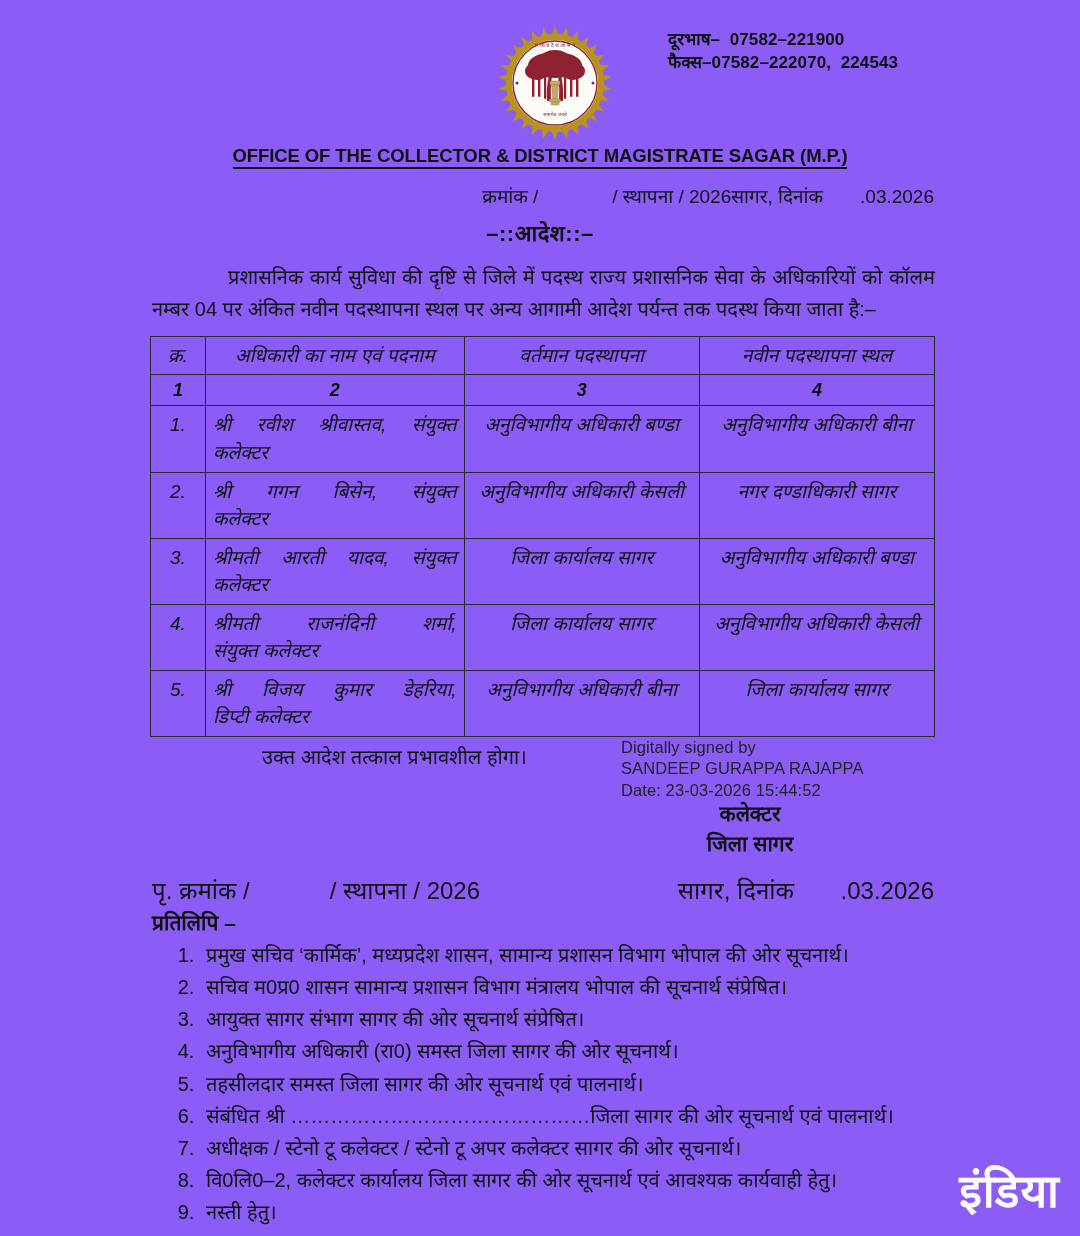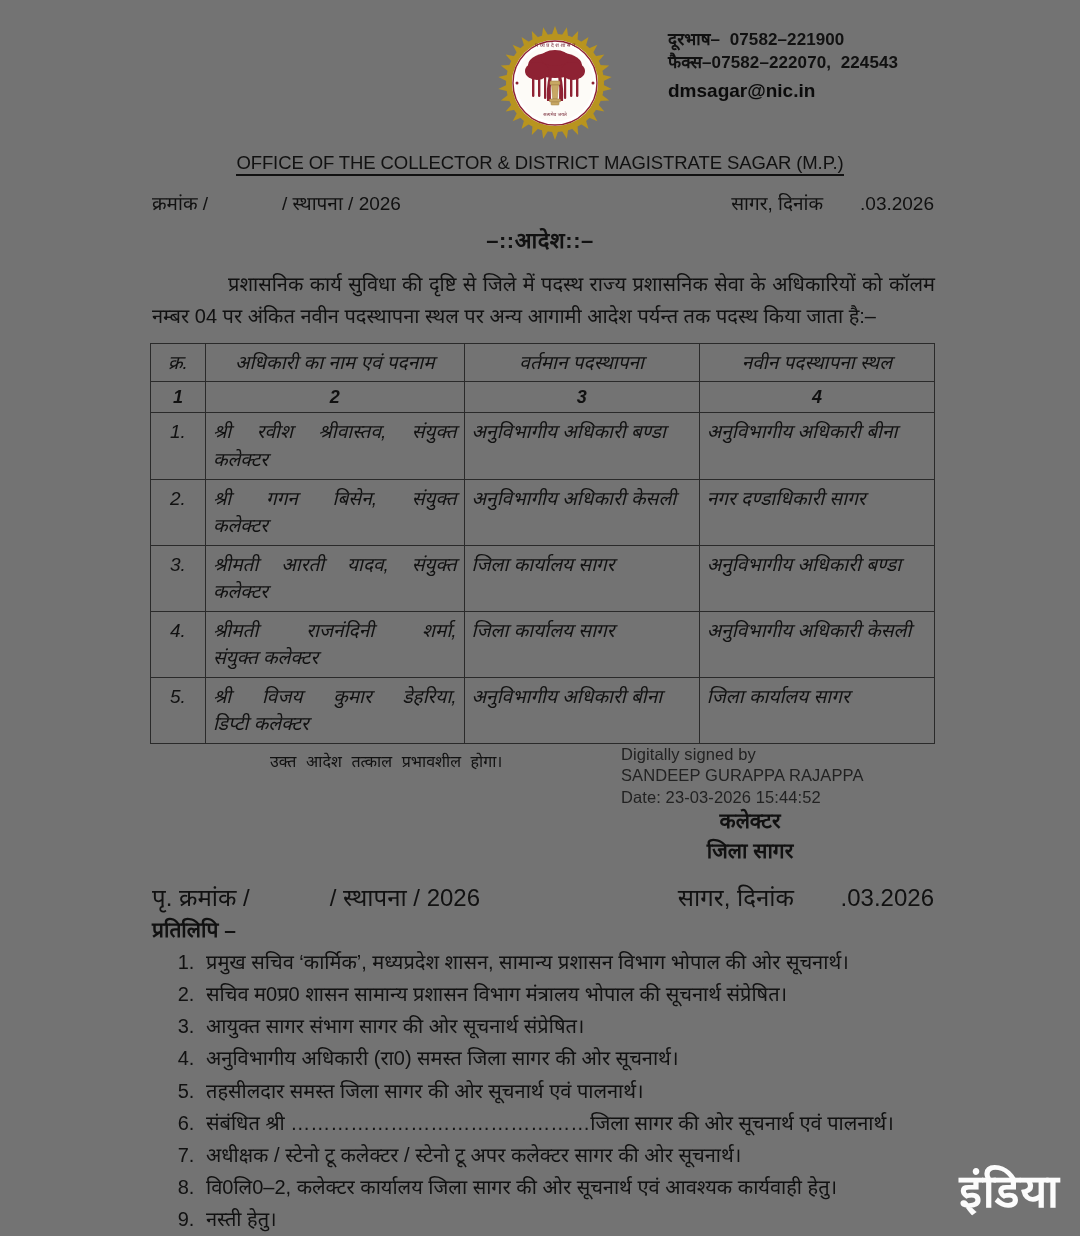--- a/index.html
+++ b/index.html
@@ -16,7 +16,7 @@
     position: relative;
     width: 1080px;
     height: 1236px;
-    background: #737373;
+    background: #8b5cf6;
     overflow: hidden;
     box-sizing: border-box;
   }

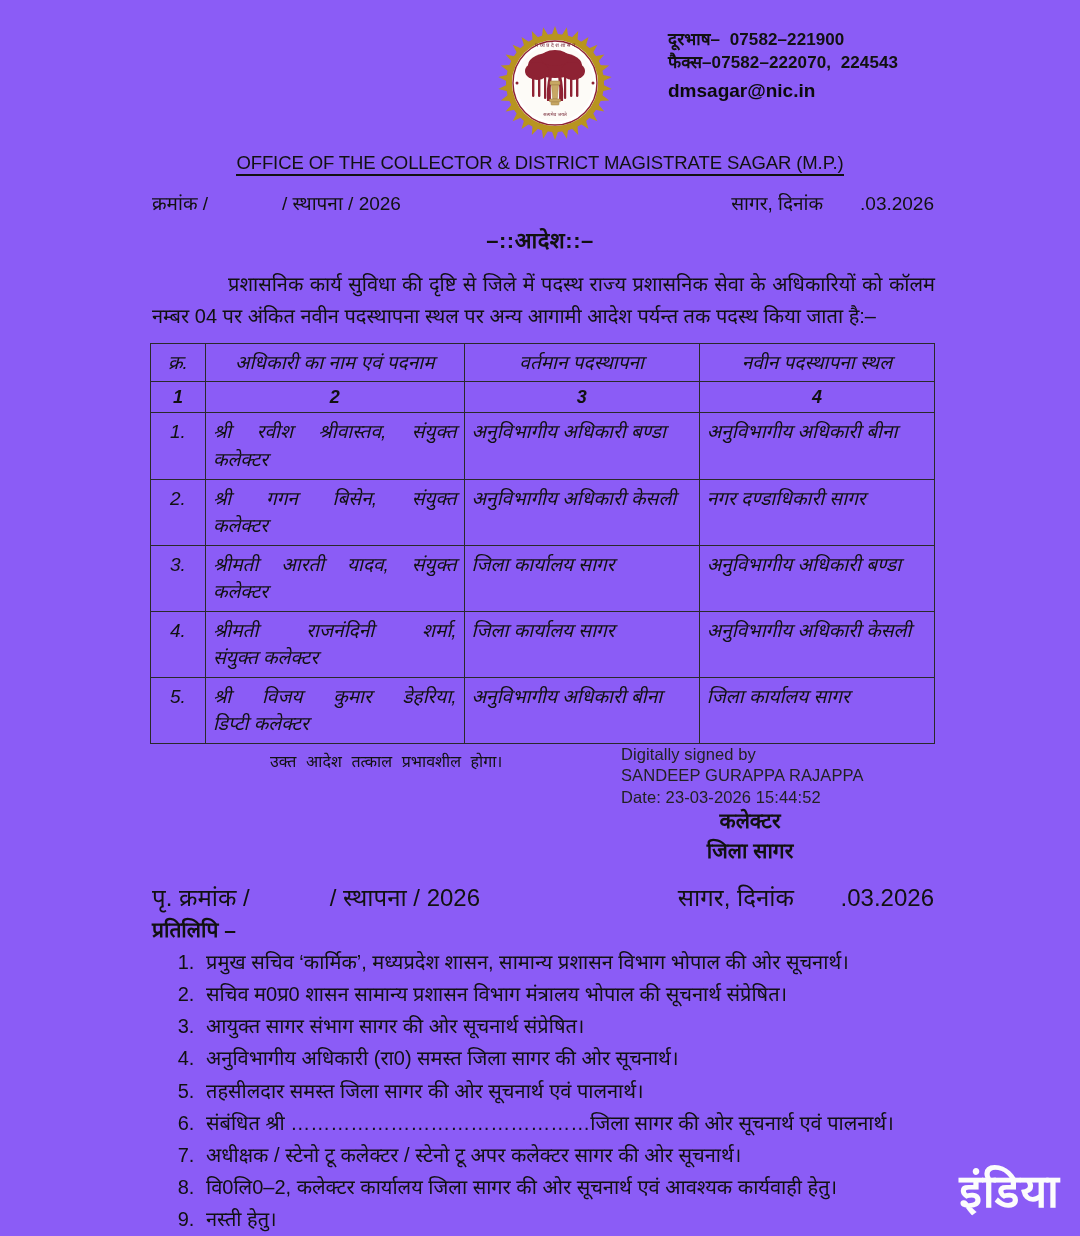--- a/index.html
+++ b/index.html
@@ -319,7 +319,6 @@
     <div class="contact-block">
       <div class="contact-line">दूरभाष–  07582–221900</div>
       <div class="contact-line">फैक्स–07582–222070,  224543</div>
-      <div class="contact-email">dmsagar@nic.in</div>
     </div>
   </div>
 

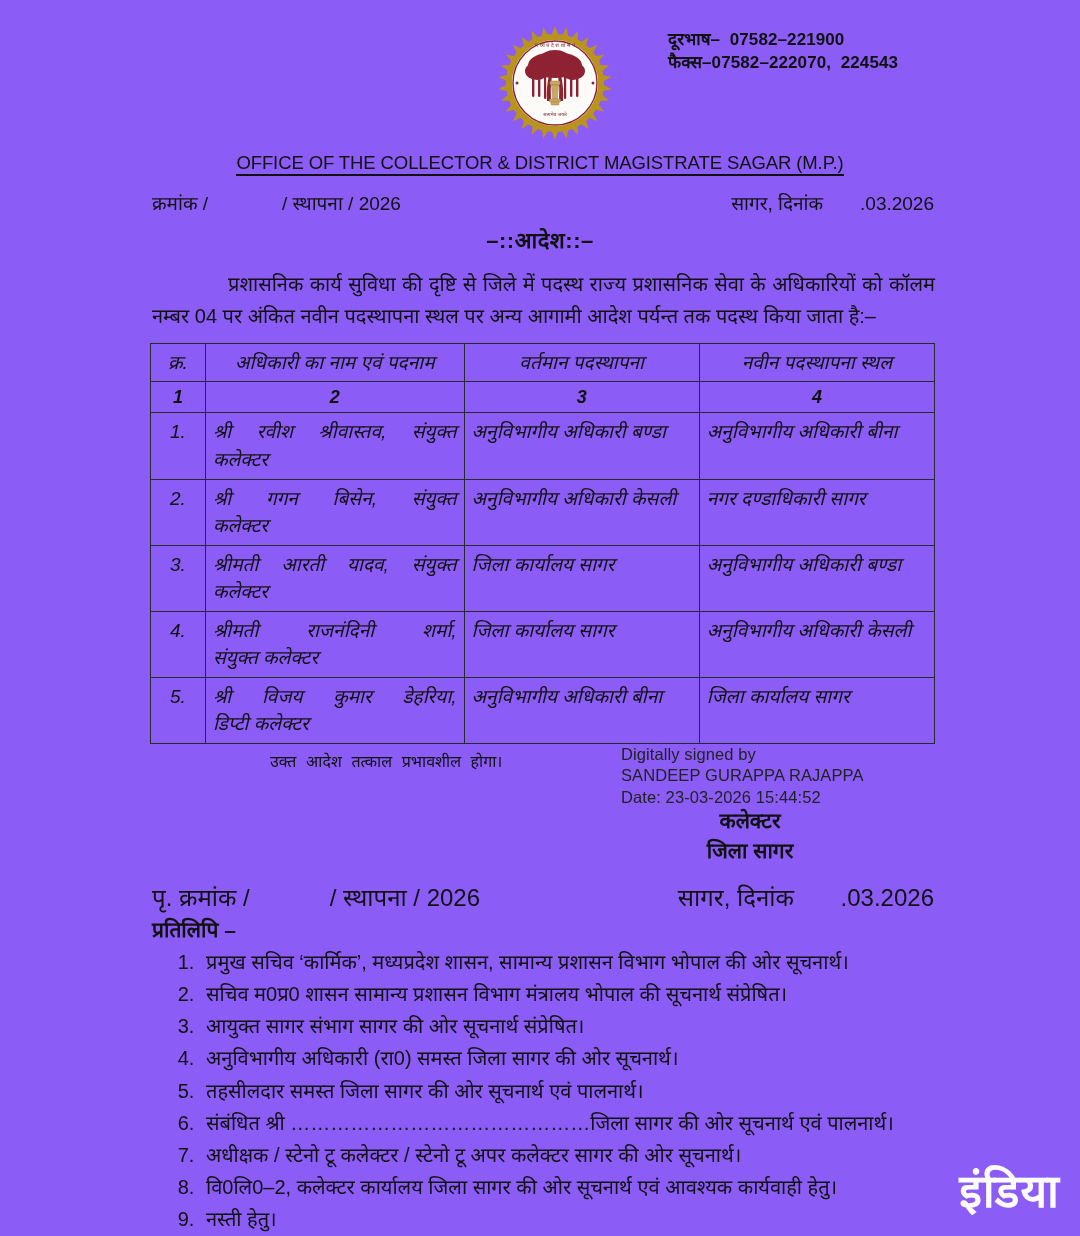--- a/index.html
+++ b/index.html
@@ -65,9 +65,9 @@
   .title-en {
     text-align: center;
     font-size: 18.5px;
-    font-weight: normal;
+    font-weight: bold;
     letter-spacing: -0.1px;
-    margin-top: 12px;
+    margin-top: 5px;
   }
   .title-en span {
     border-bottom: 2px solid #111;

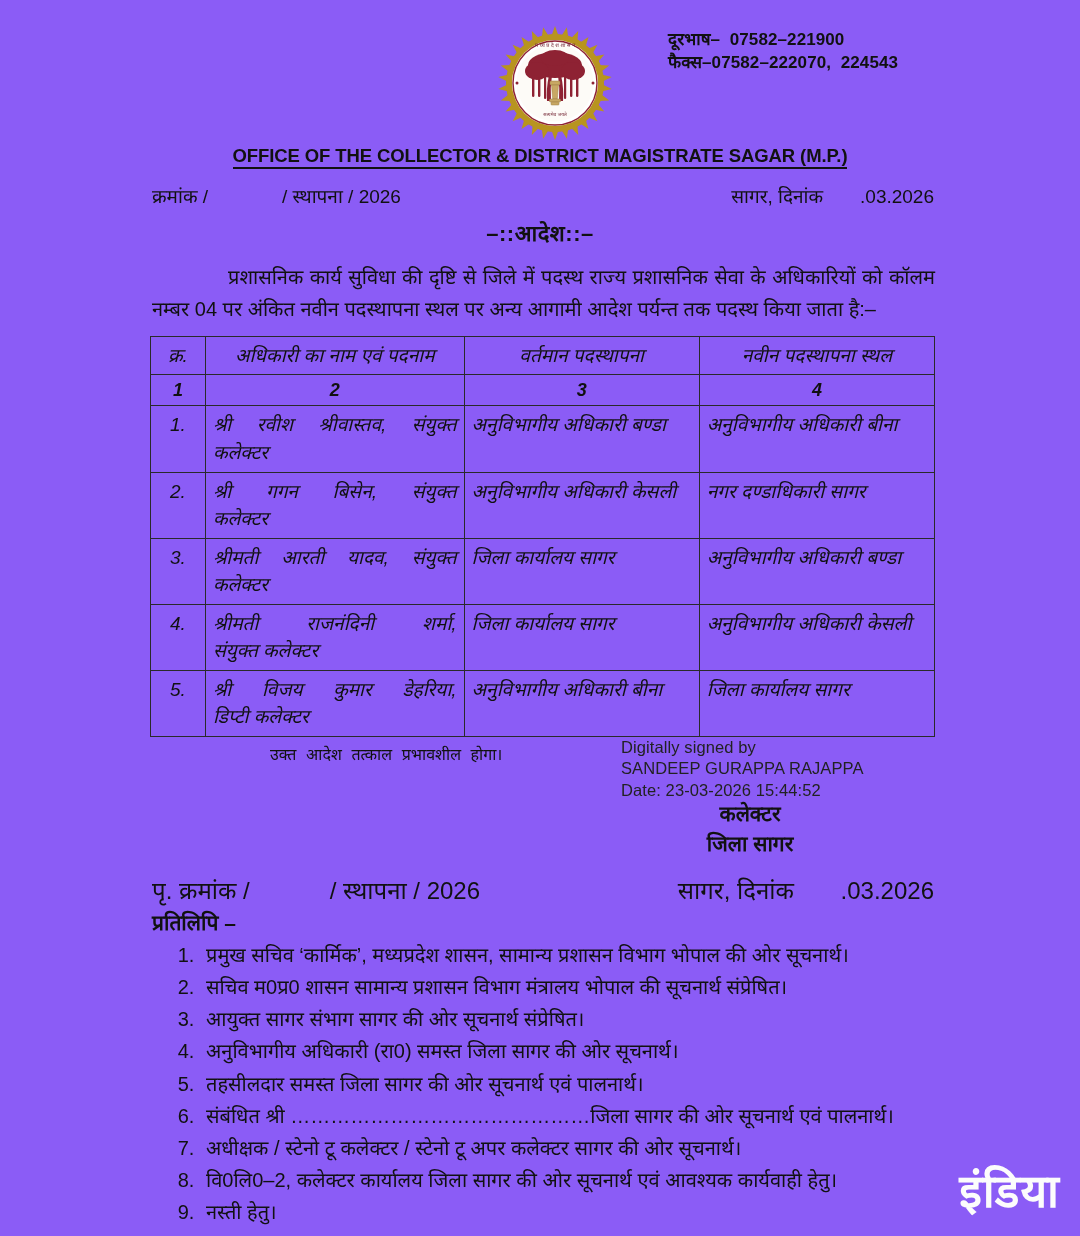--- a/index.html
+++ b/index.html
@@ -77,7 +77,7 @@
   
   .refline {
     display: flex;
-    justify-content: space-between;
+    justify-content: flex-end;
     align-items: baseline;
     font-size: 19px;
     margin: 16px 146px 0 152px;

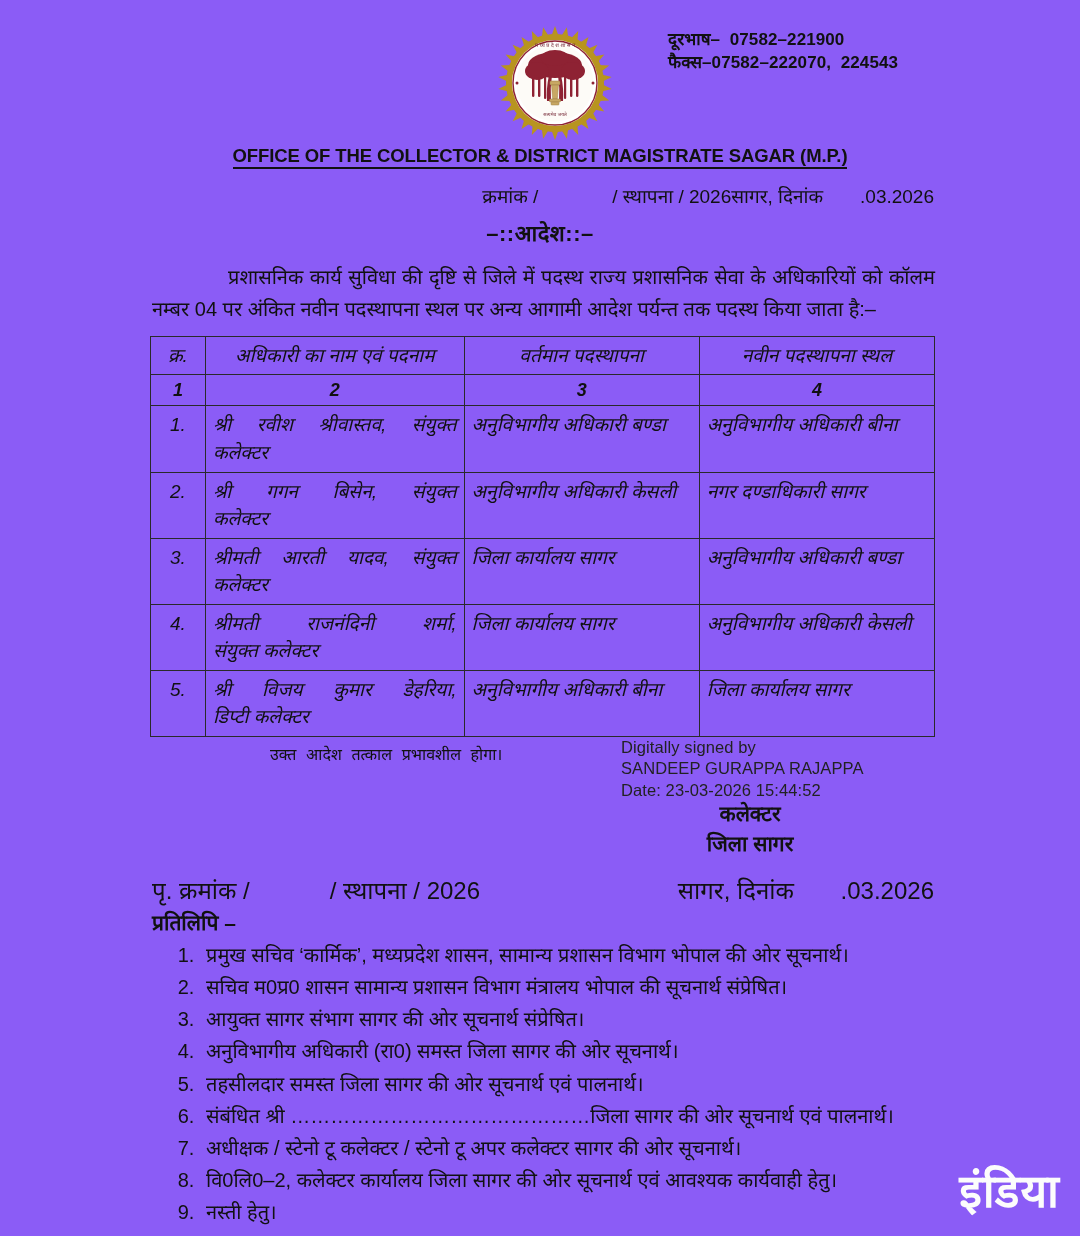--- a/index.html
+++ b/index.html
@@ -149,7 +149,7 @@
   }
   td.namecell .ln2 { display: block; }
   td.mid {
-    text-align: left;
+    text-align: center;
     vertical-align: top;
     padding-top: 6px;
   }

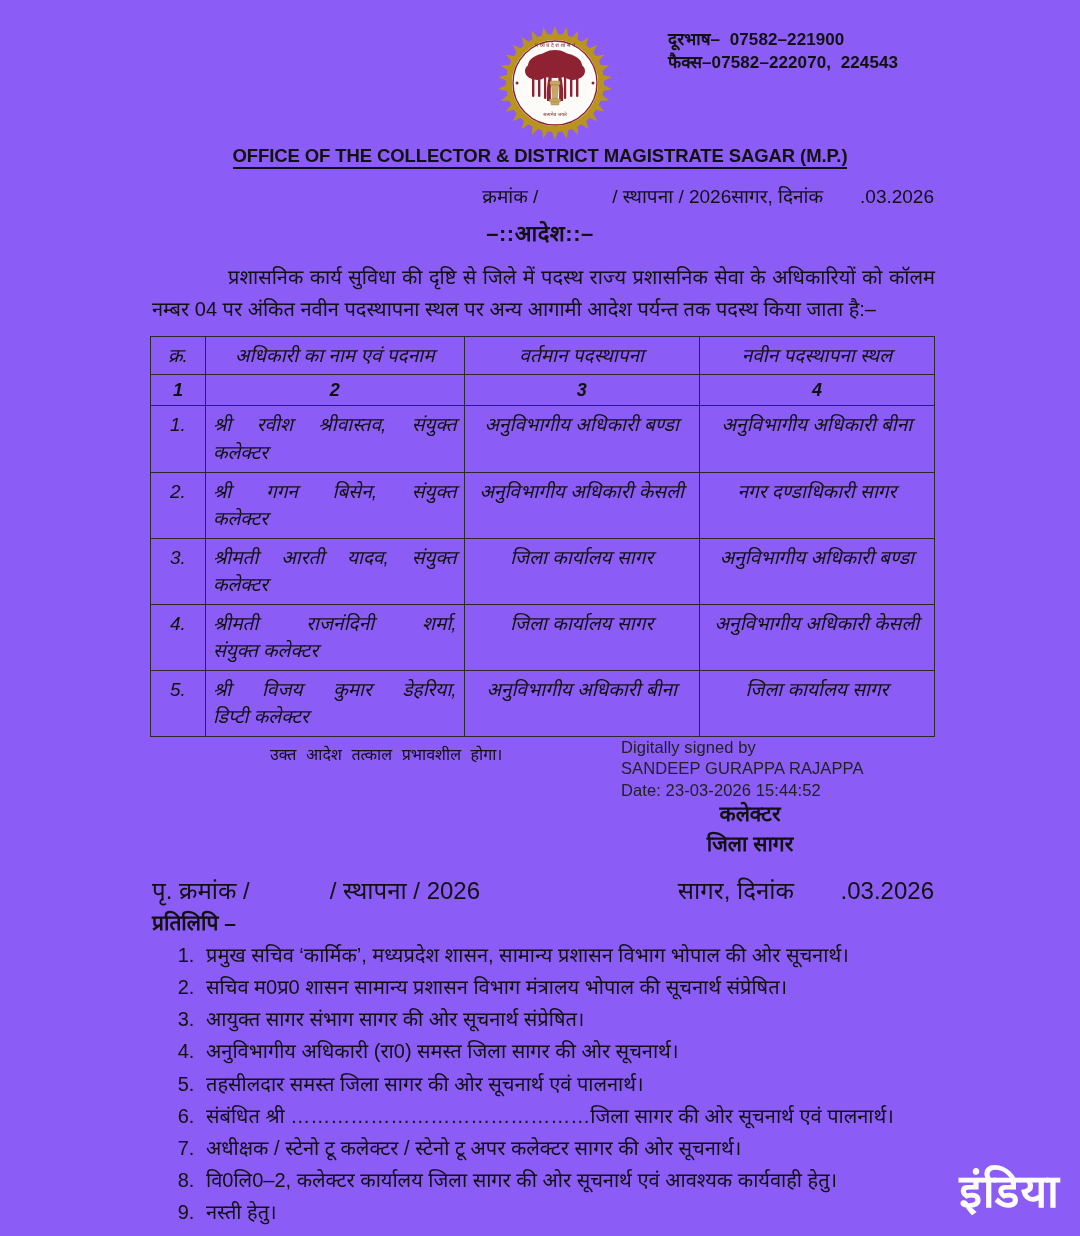--- a/index.html
+++ b/index.html
@@ -162,10 +162,9 @@
   }
   .effective-note {
     position: absolute;
-    left: 120px;
+    left: 112px;
     top: 6px;
-    font-size: 16px;
-    font-family: Liberation Mono, monospace;
+    font-size: 20px;
   }
   .digisig {
     position: absolute;

